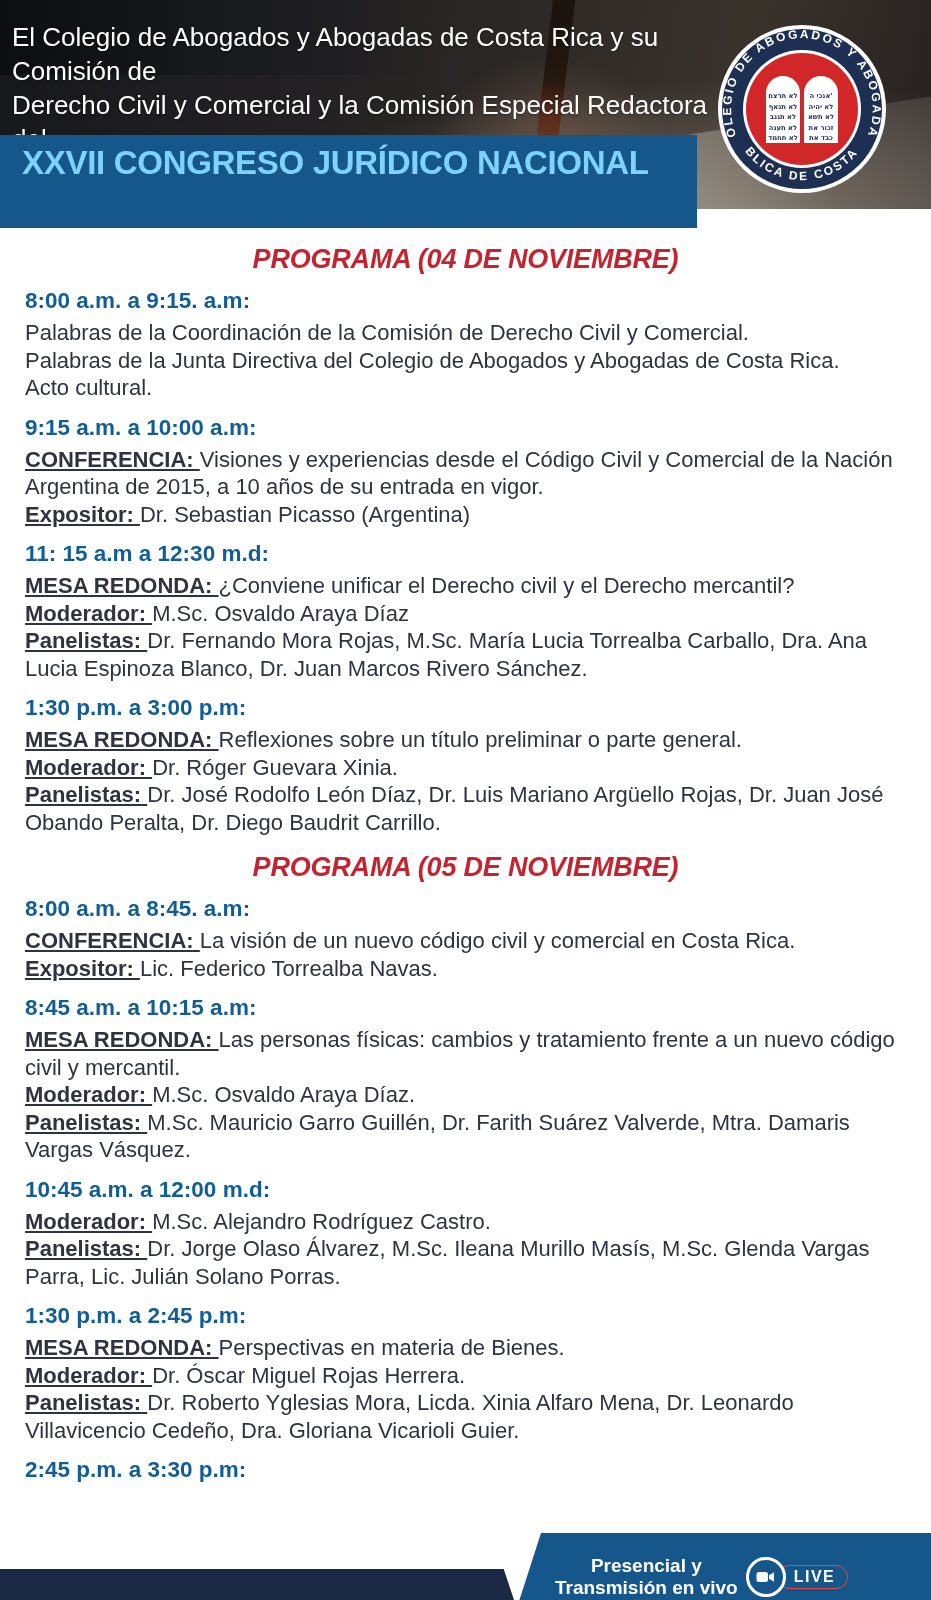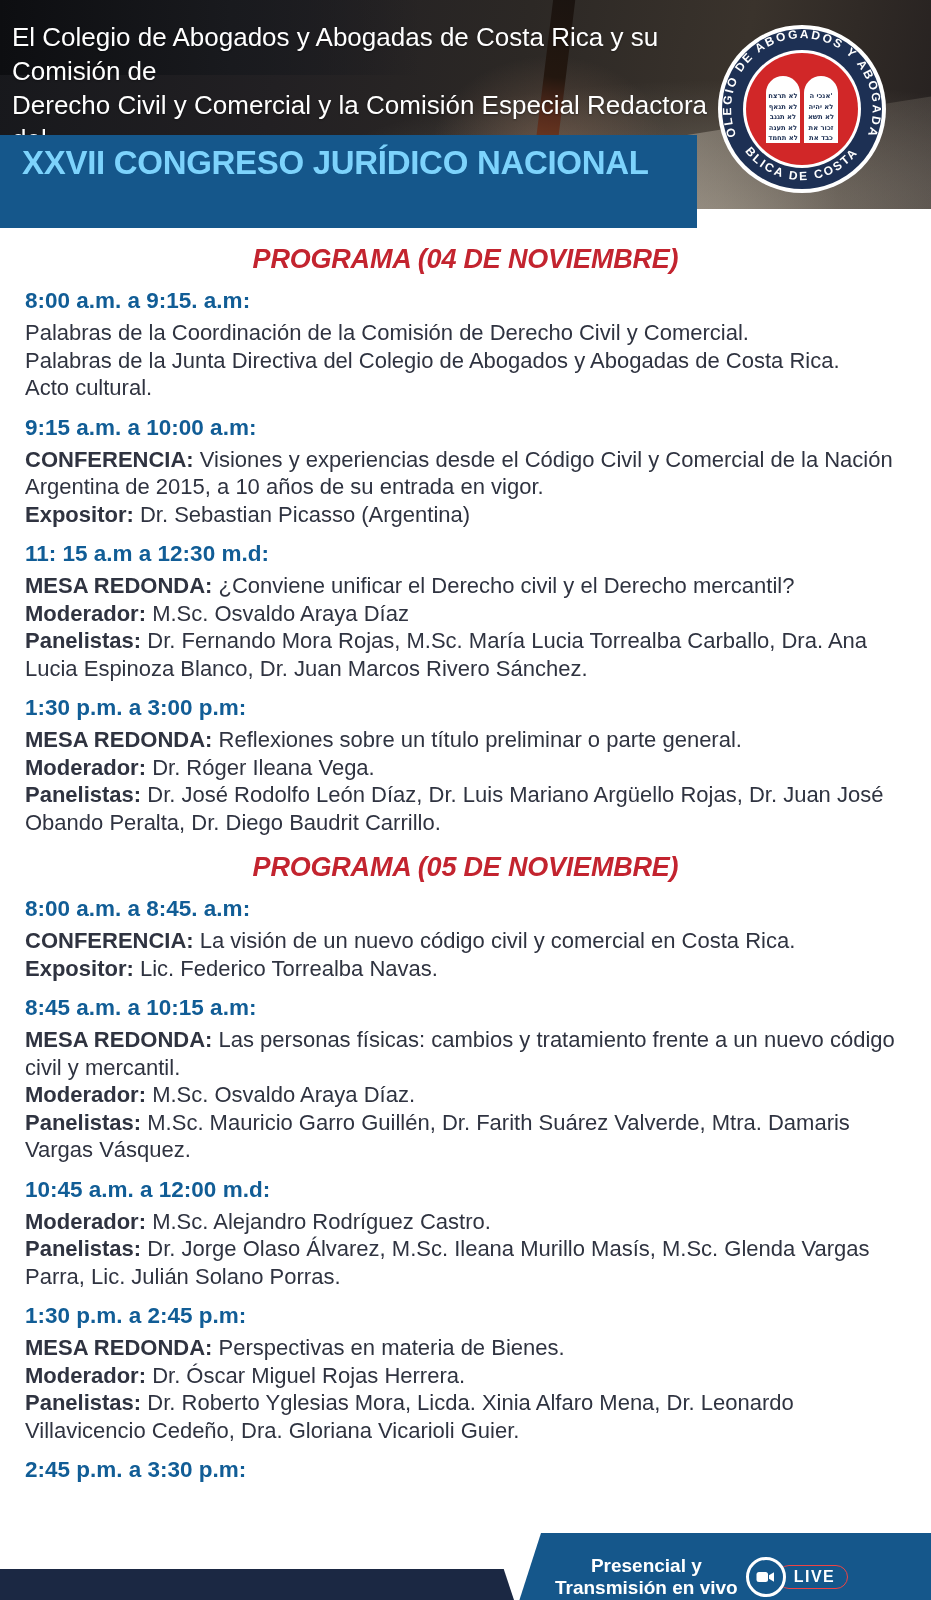--- a/index.html
+++ b/index.html
@@ -62,7 +62,7 @@
   .session{margin:0 24px 6px 25px;}
   .time{color:var(--time_blue);font-weight:700;font-size:22.5px;margin:13px 0 5px;}
   .item{color:var(--body);font-size:22px;line-height:27.5px;}
-  .item .label{font-weight:700;}
+  .item .label{font-weight:700;text-decoration:underline;}
   
   .bar-left{
     position:absolute;left:0;top:1569px;width:514px;height:31px;

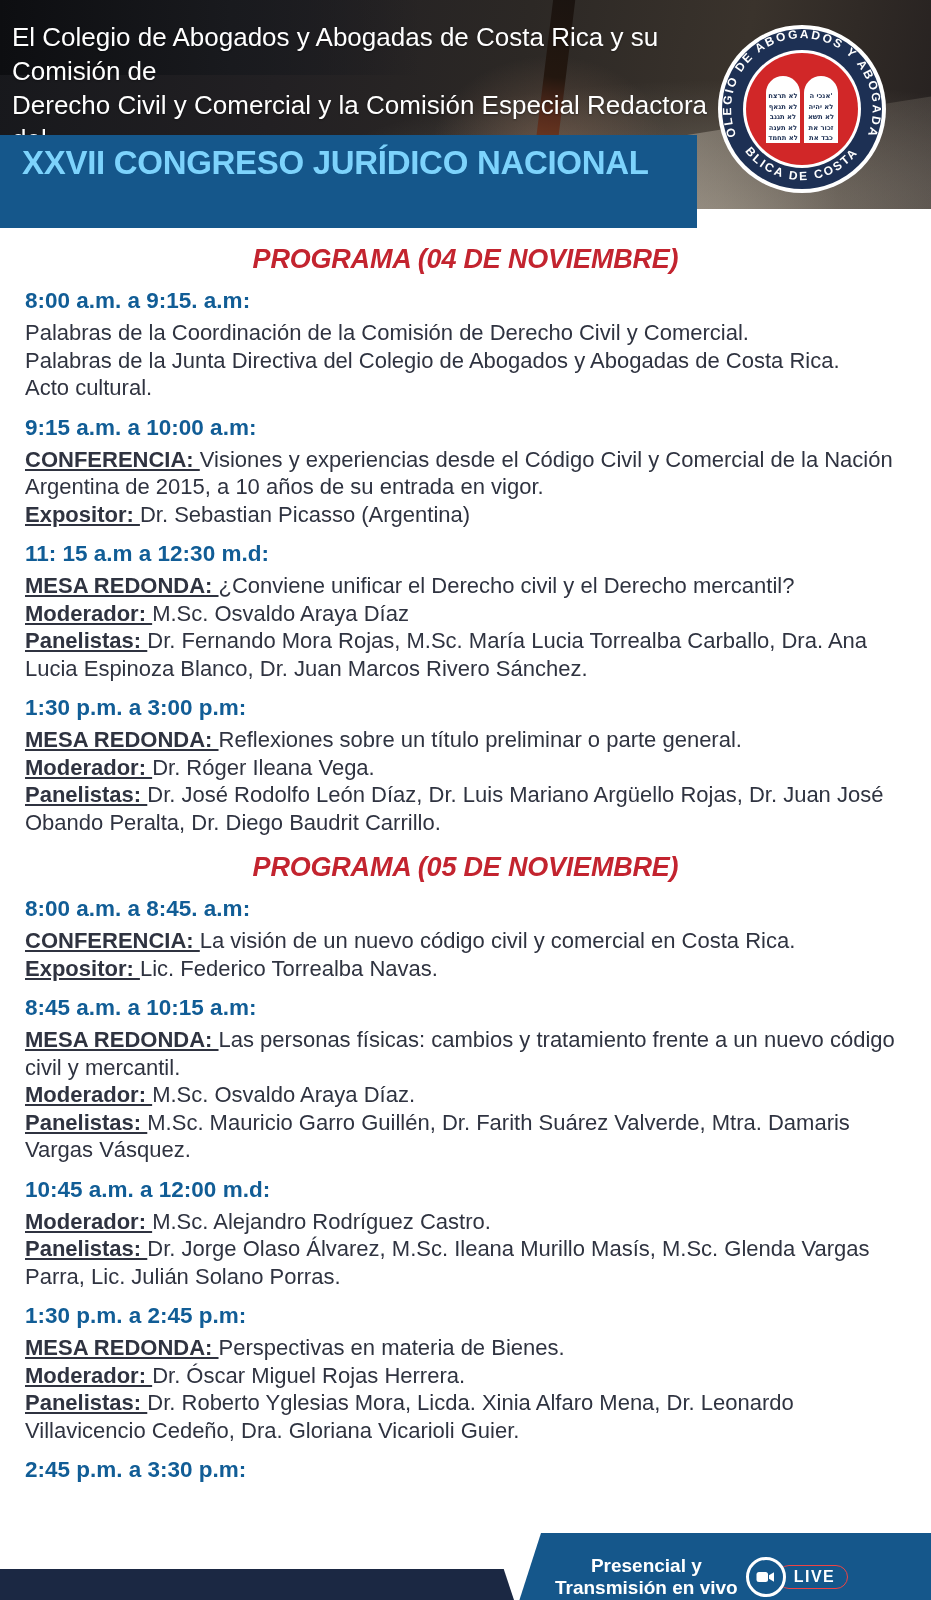--- a/index.html
+++ b/index.html
@@ -168,7 +168,7 @@
       <div class="session">
         <div class="time">1:30 p.m. a 3:00 p.m:</div>
         <div class="item"><span class="label">MESA REDONDA: </span><span>Reflexiones sobre un título preliminar o parte general.</span></div>
-        <div class="item"><span class="label">Moderador: </span><span>Dr. Róger Ileana Vega.</span></div>
+        <div class="item"><span class="label">Moderador: </span><span>Dr. Róger Guevara Xinia.</span></div>
         <div class="item"><span class="label">Panelistas: </span><span>Dr. José Rodolfo León Díaz, Dr. Luis Mariano Argüello Rojas, Dr. Juan José Obando Peralta, Dr. Diego Baudrit Carrillo.</span></div>
       </div>
       <div class="day-heading">PROGRAMA (05 DE NOVIEMBRE)</div>

